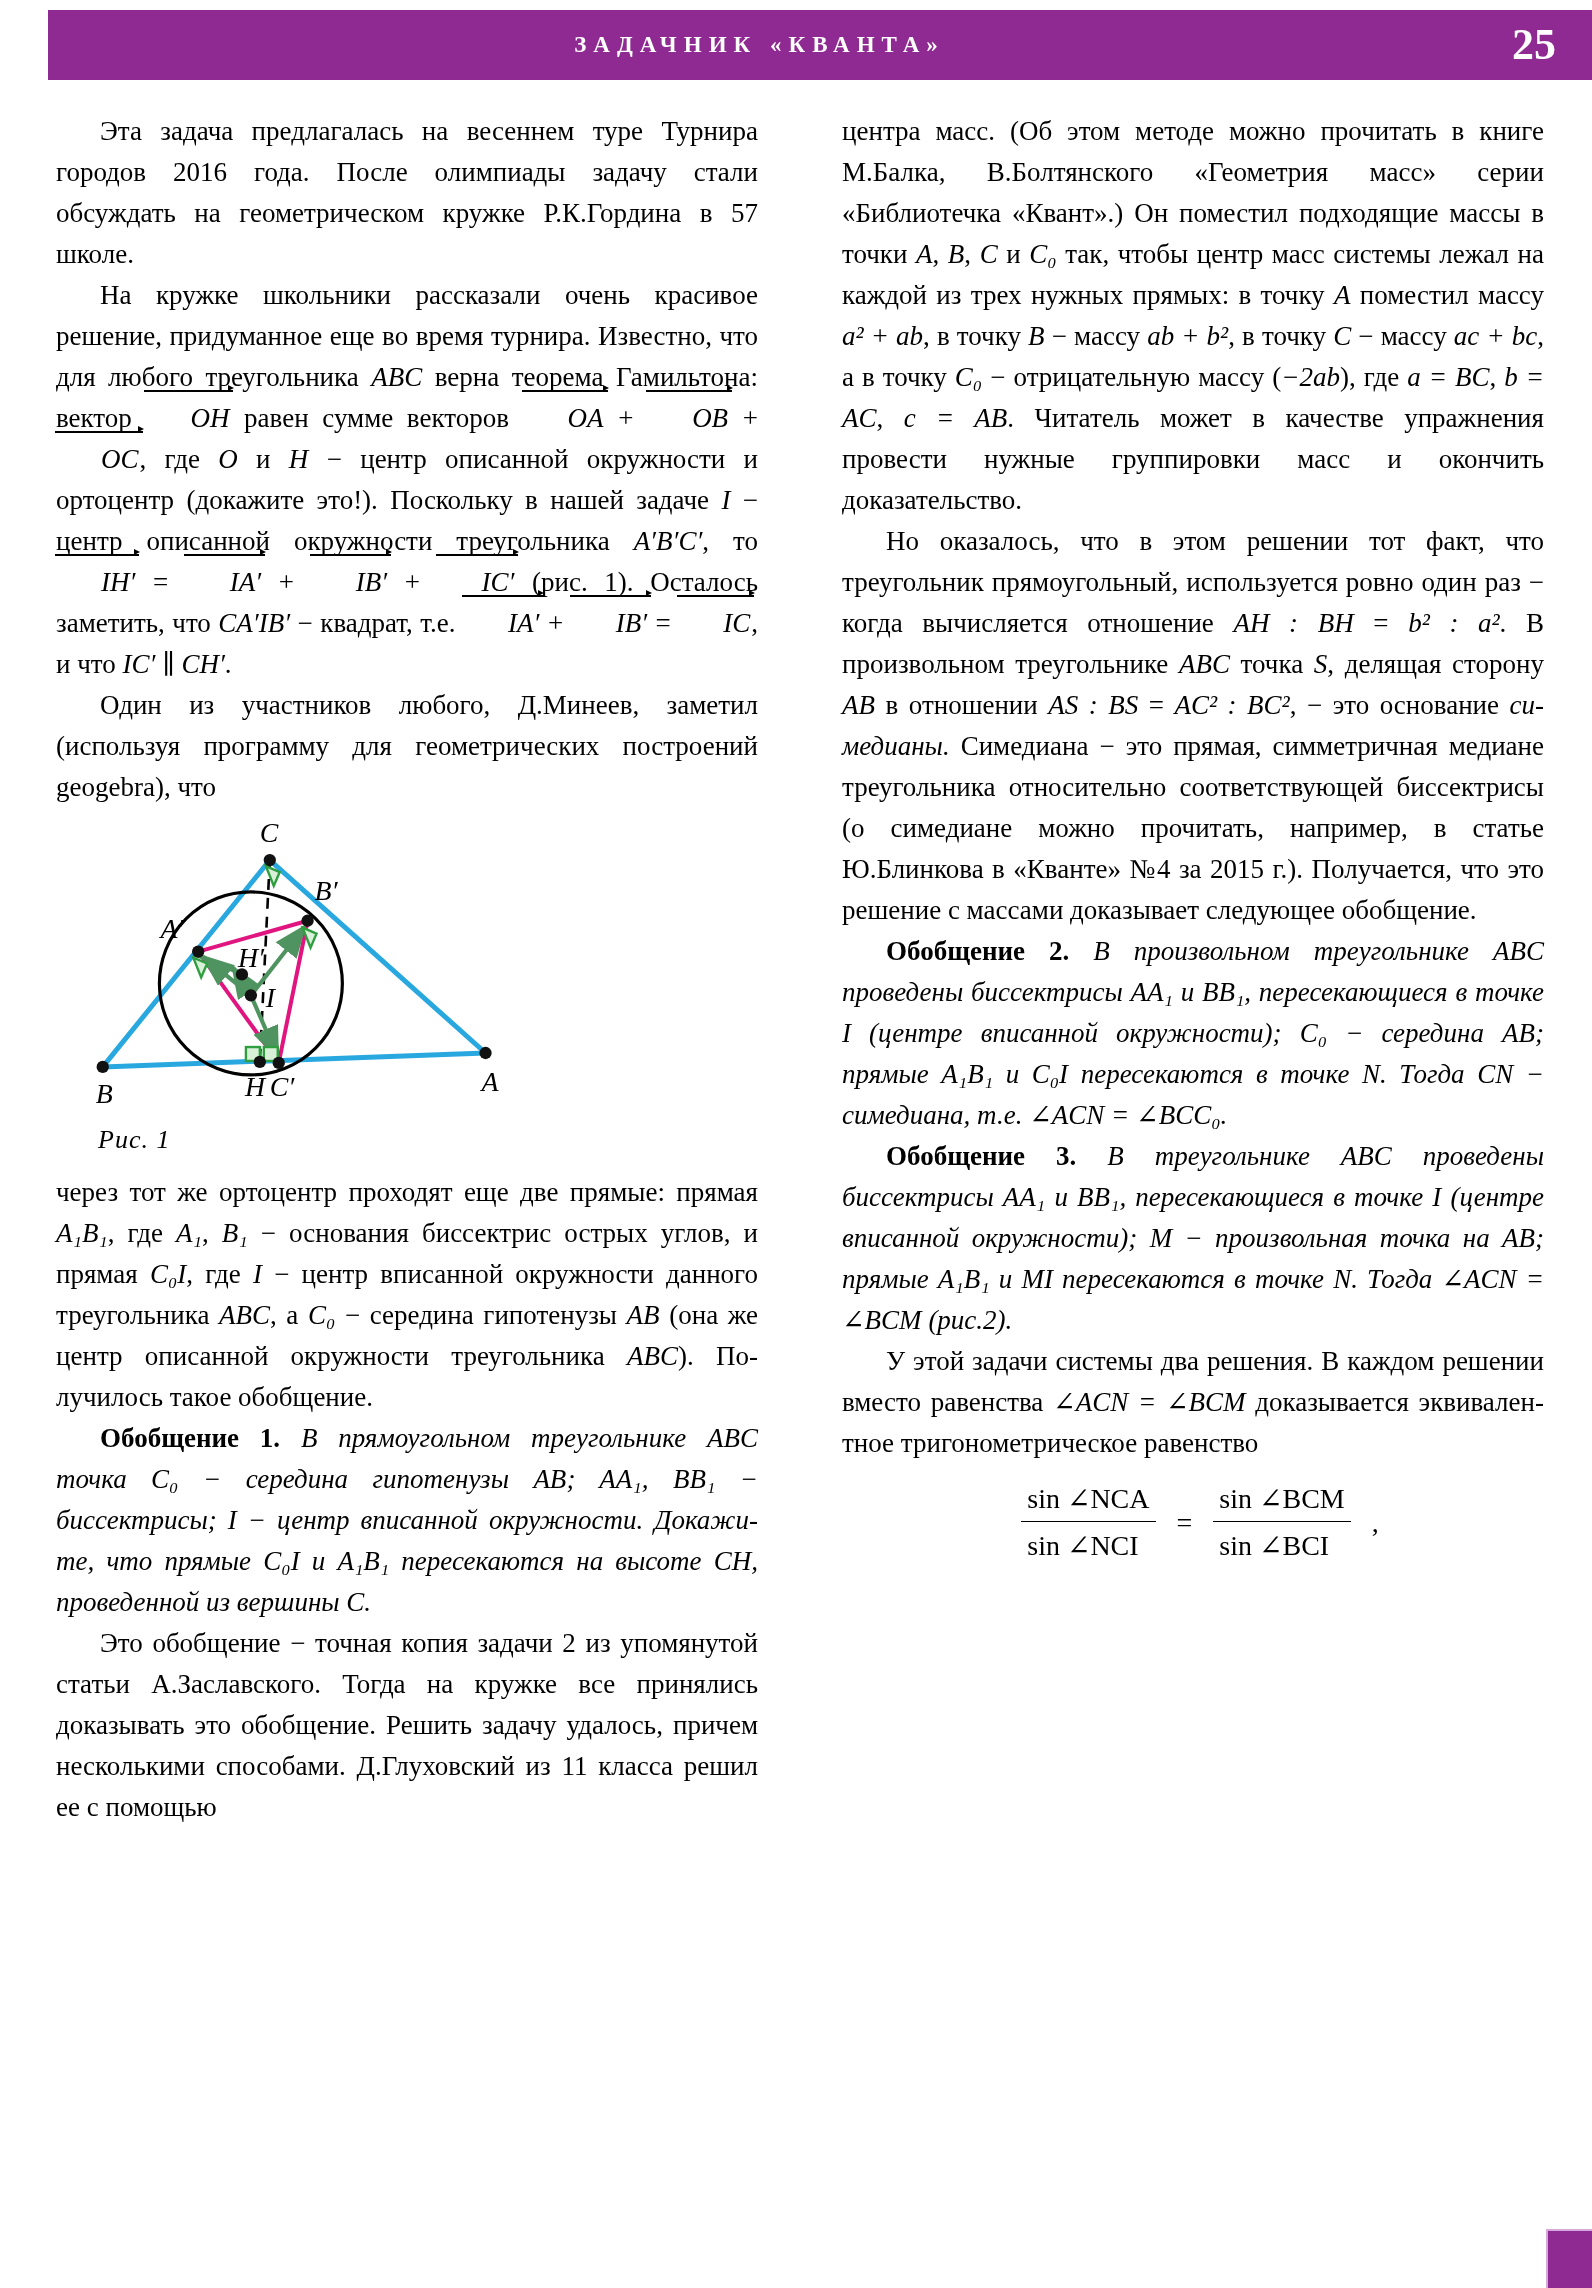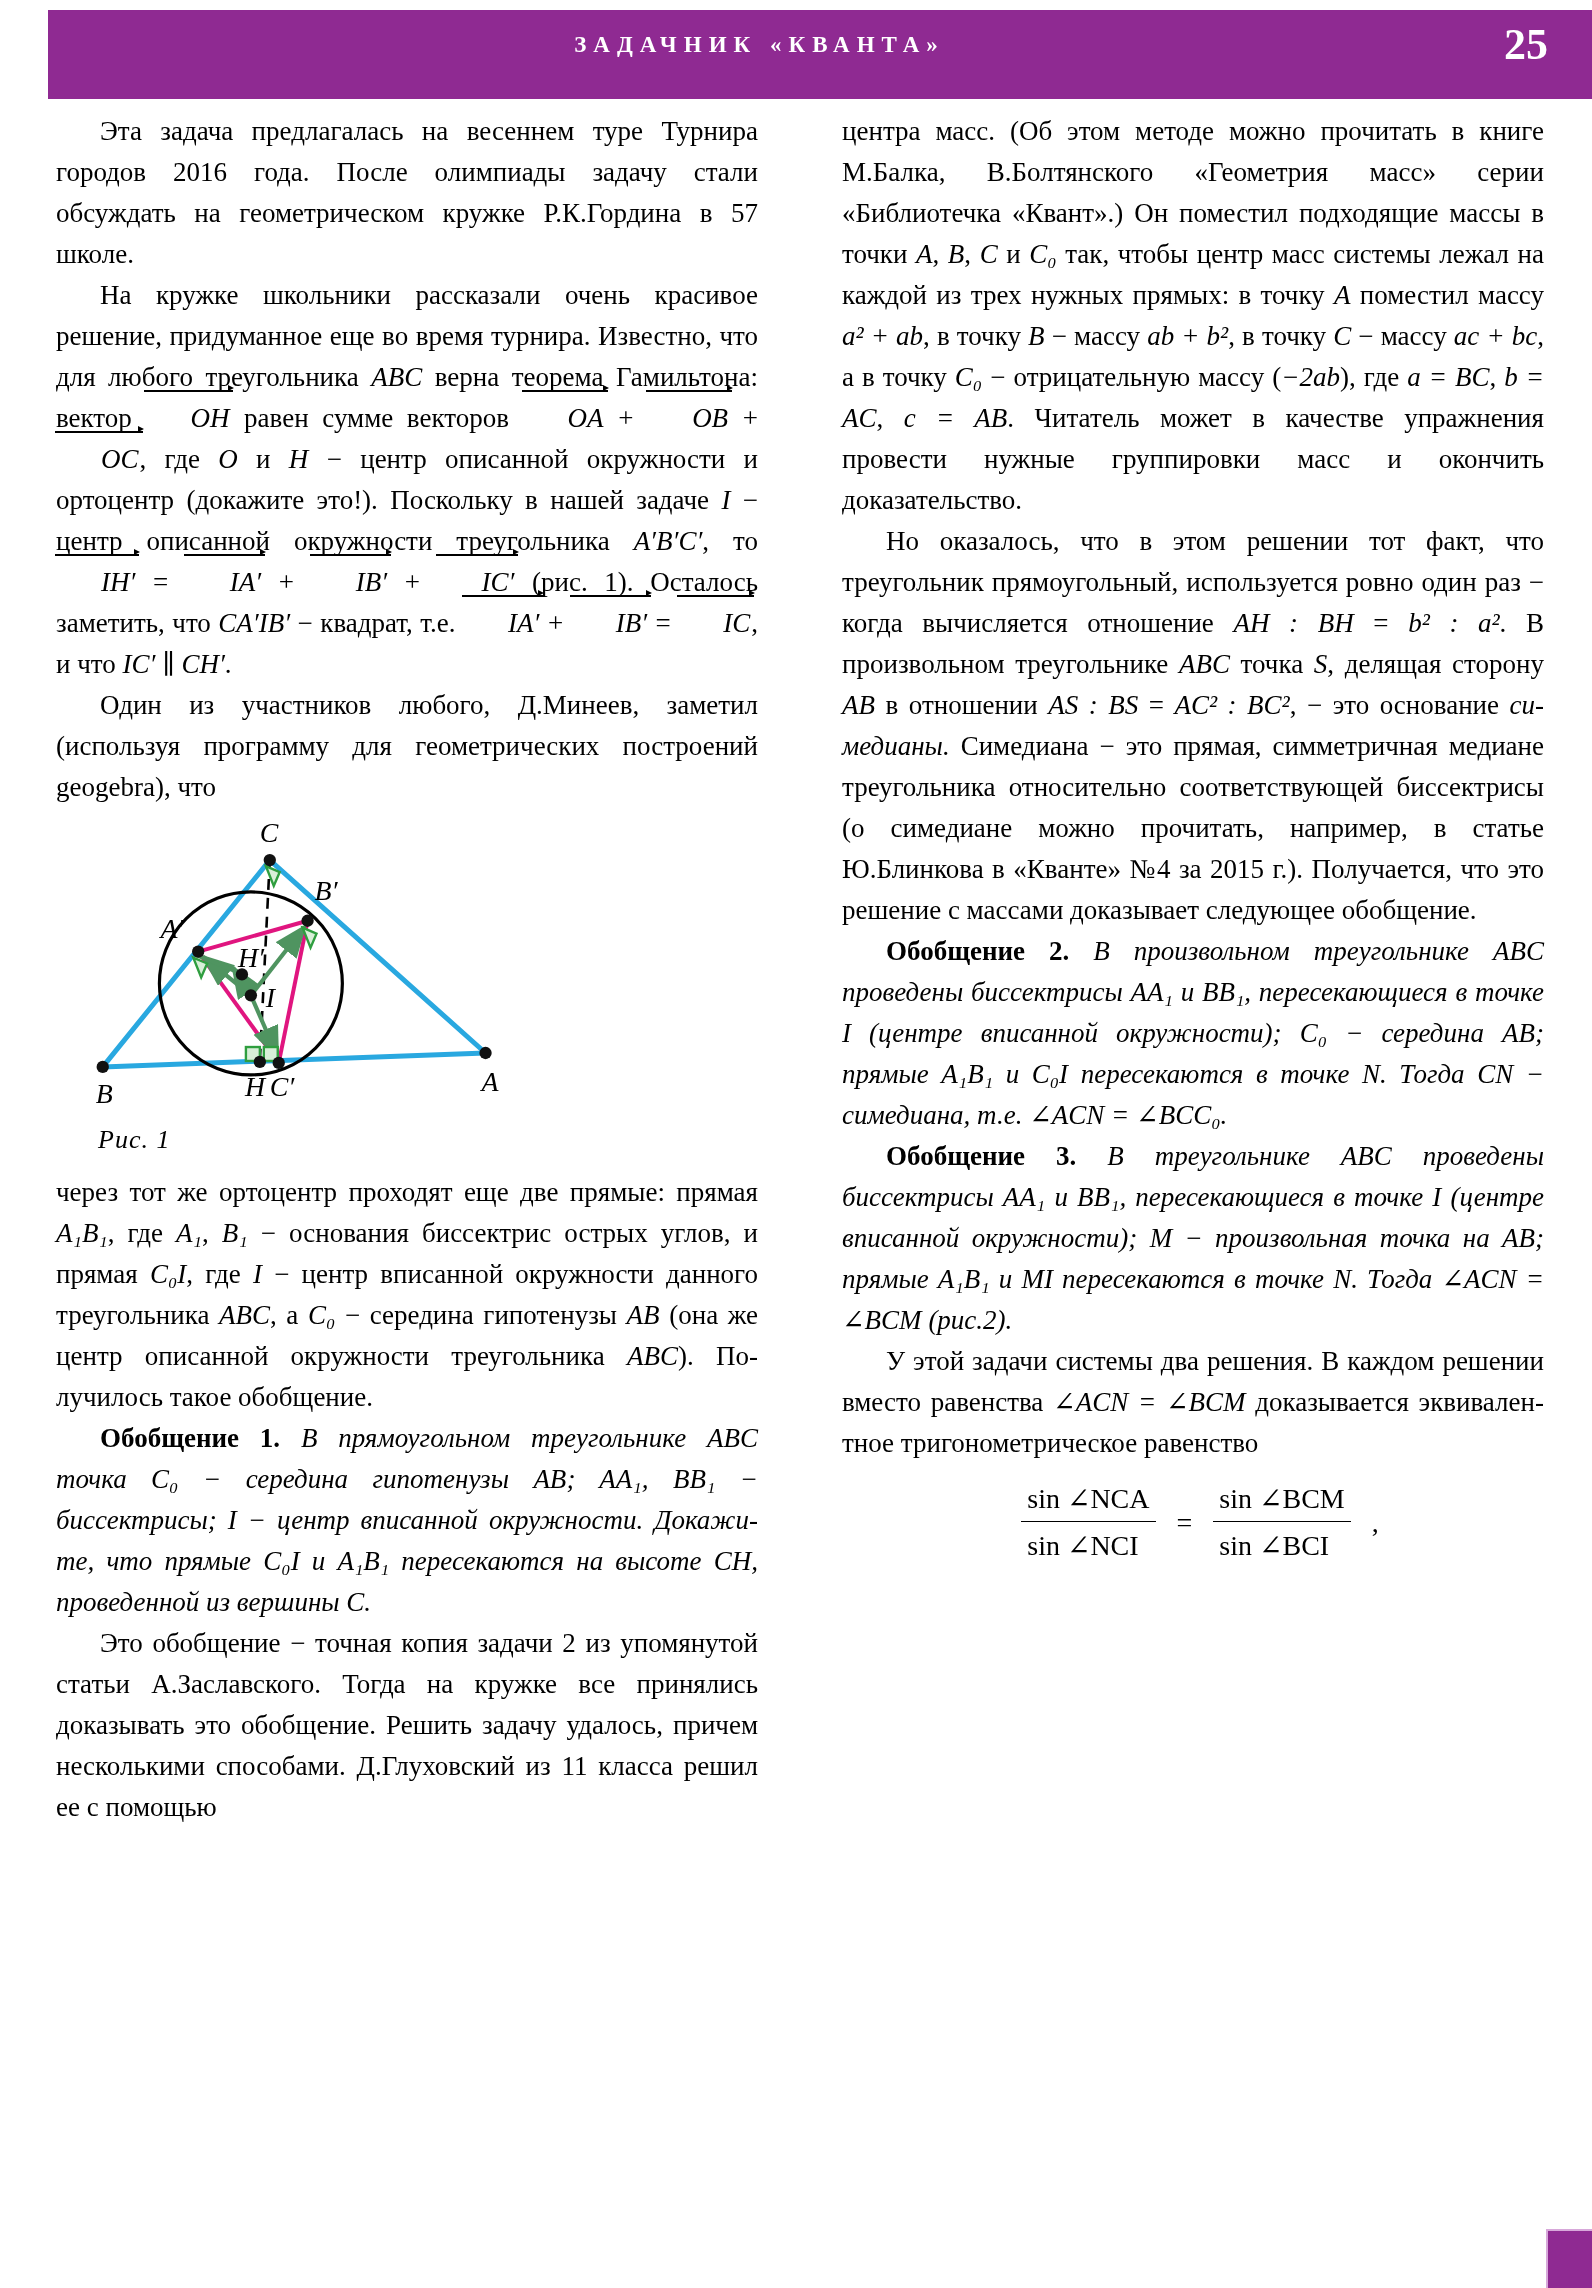--- a/index.html
+++ b/index.html
@@ -22,7 +22,7 @@
     left: 48px;
     top: 10px;
     width: 1544px;
-    height: 89px;
+    height: 70px;
     background: #8f2a92;
   }
   #header-title {

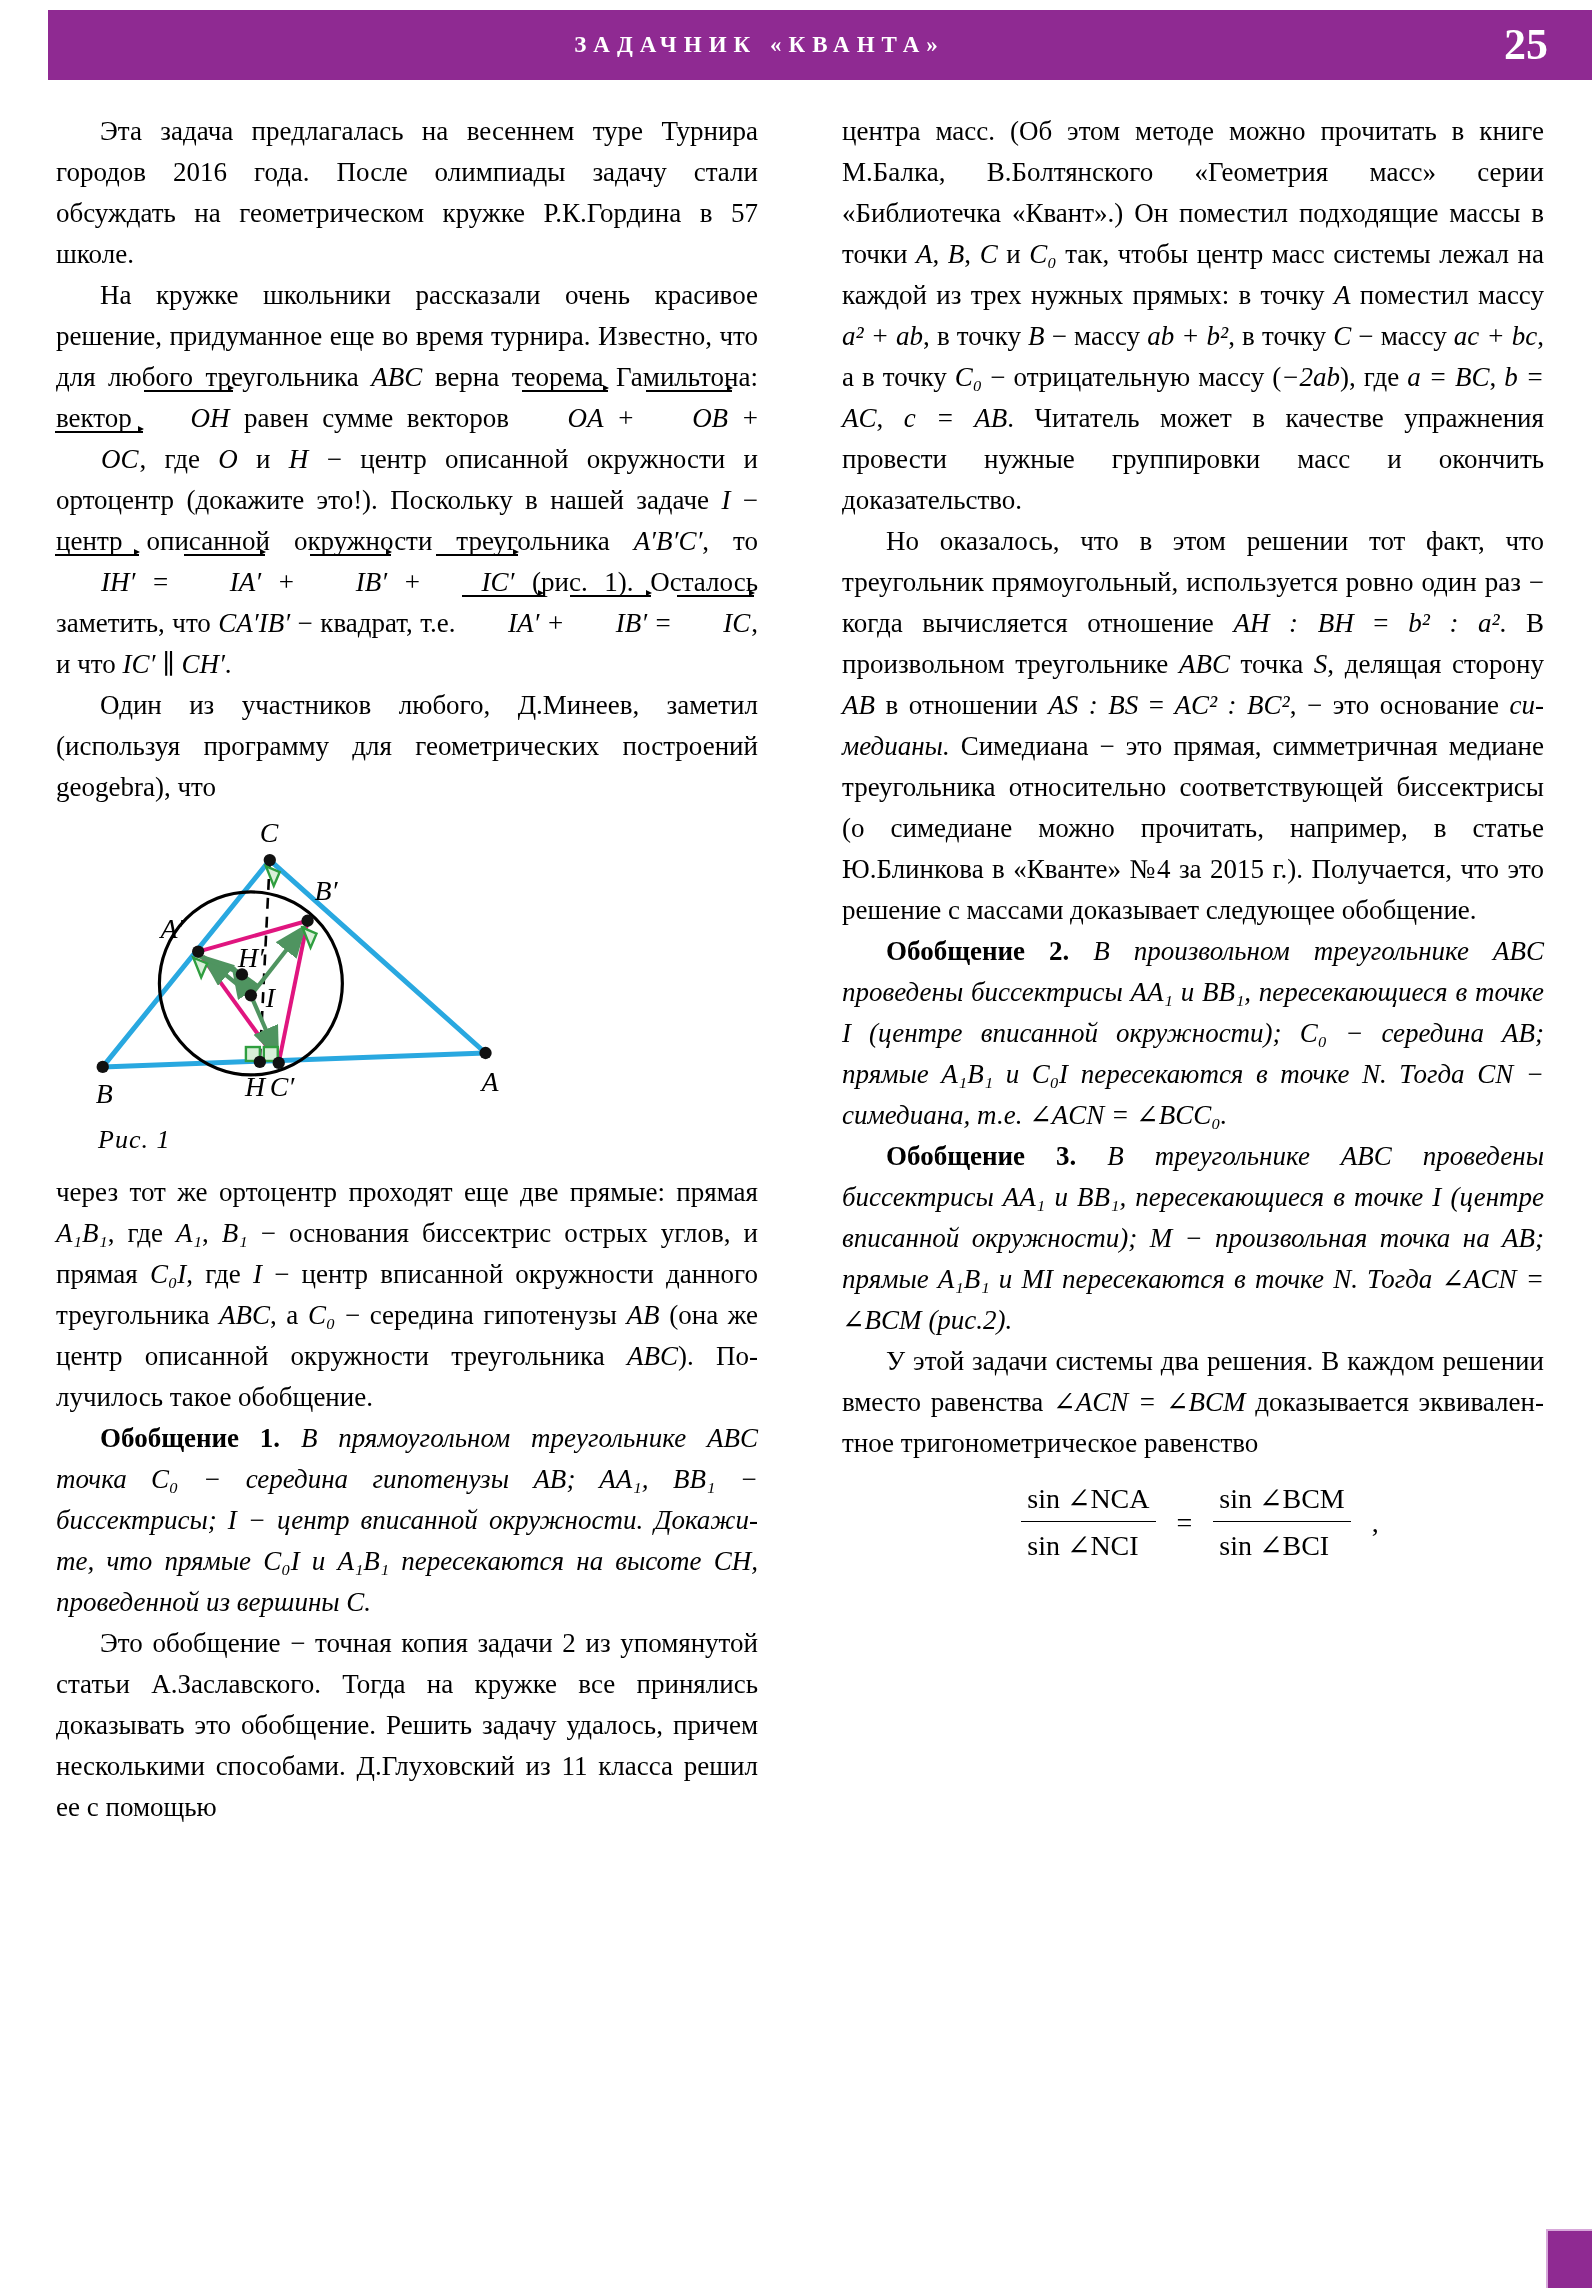--- a/index.html
+++ b/index.html
@@ -41,7 +41,7 @@
   }
   #header-pagenum {
     position: absolute;
-    right: 44px;
+    right: 36px;
     top: 6px;
     color: #ffffff;
     font-family: "Liberation Serif", "DejaVu Serif", serif;

